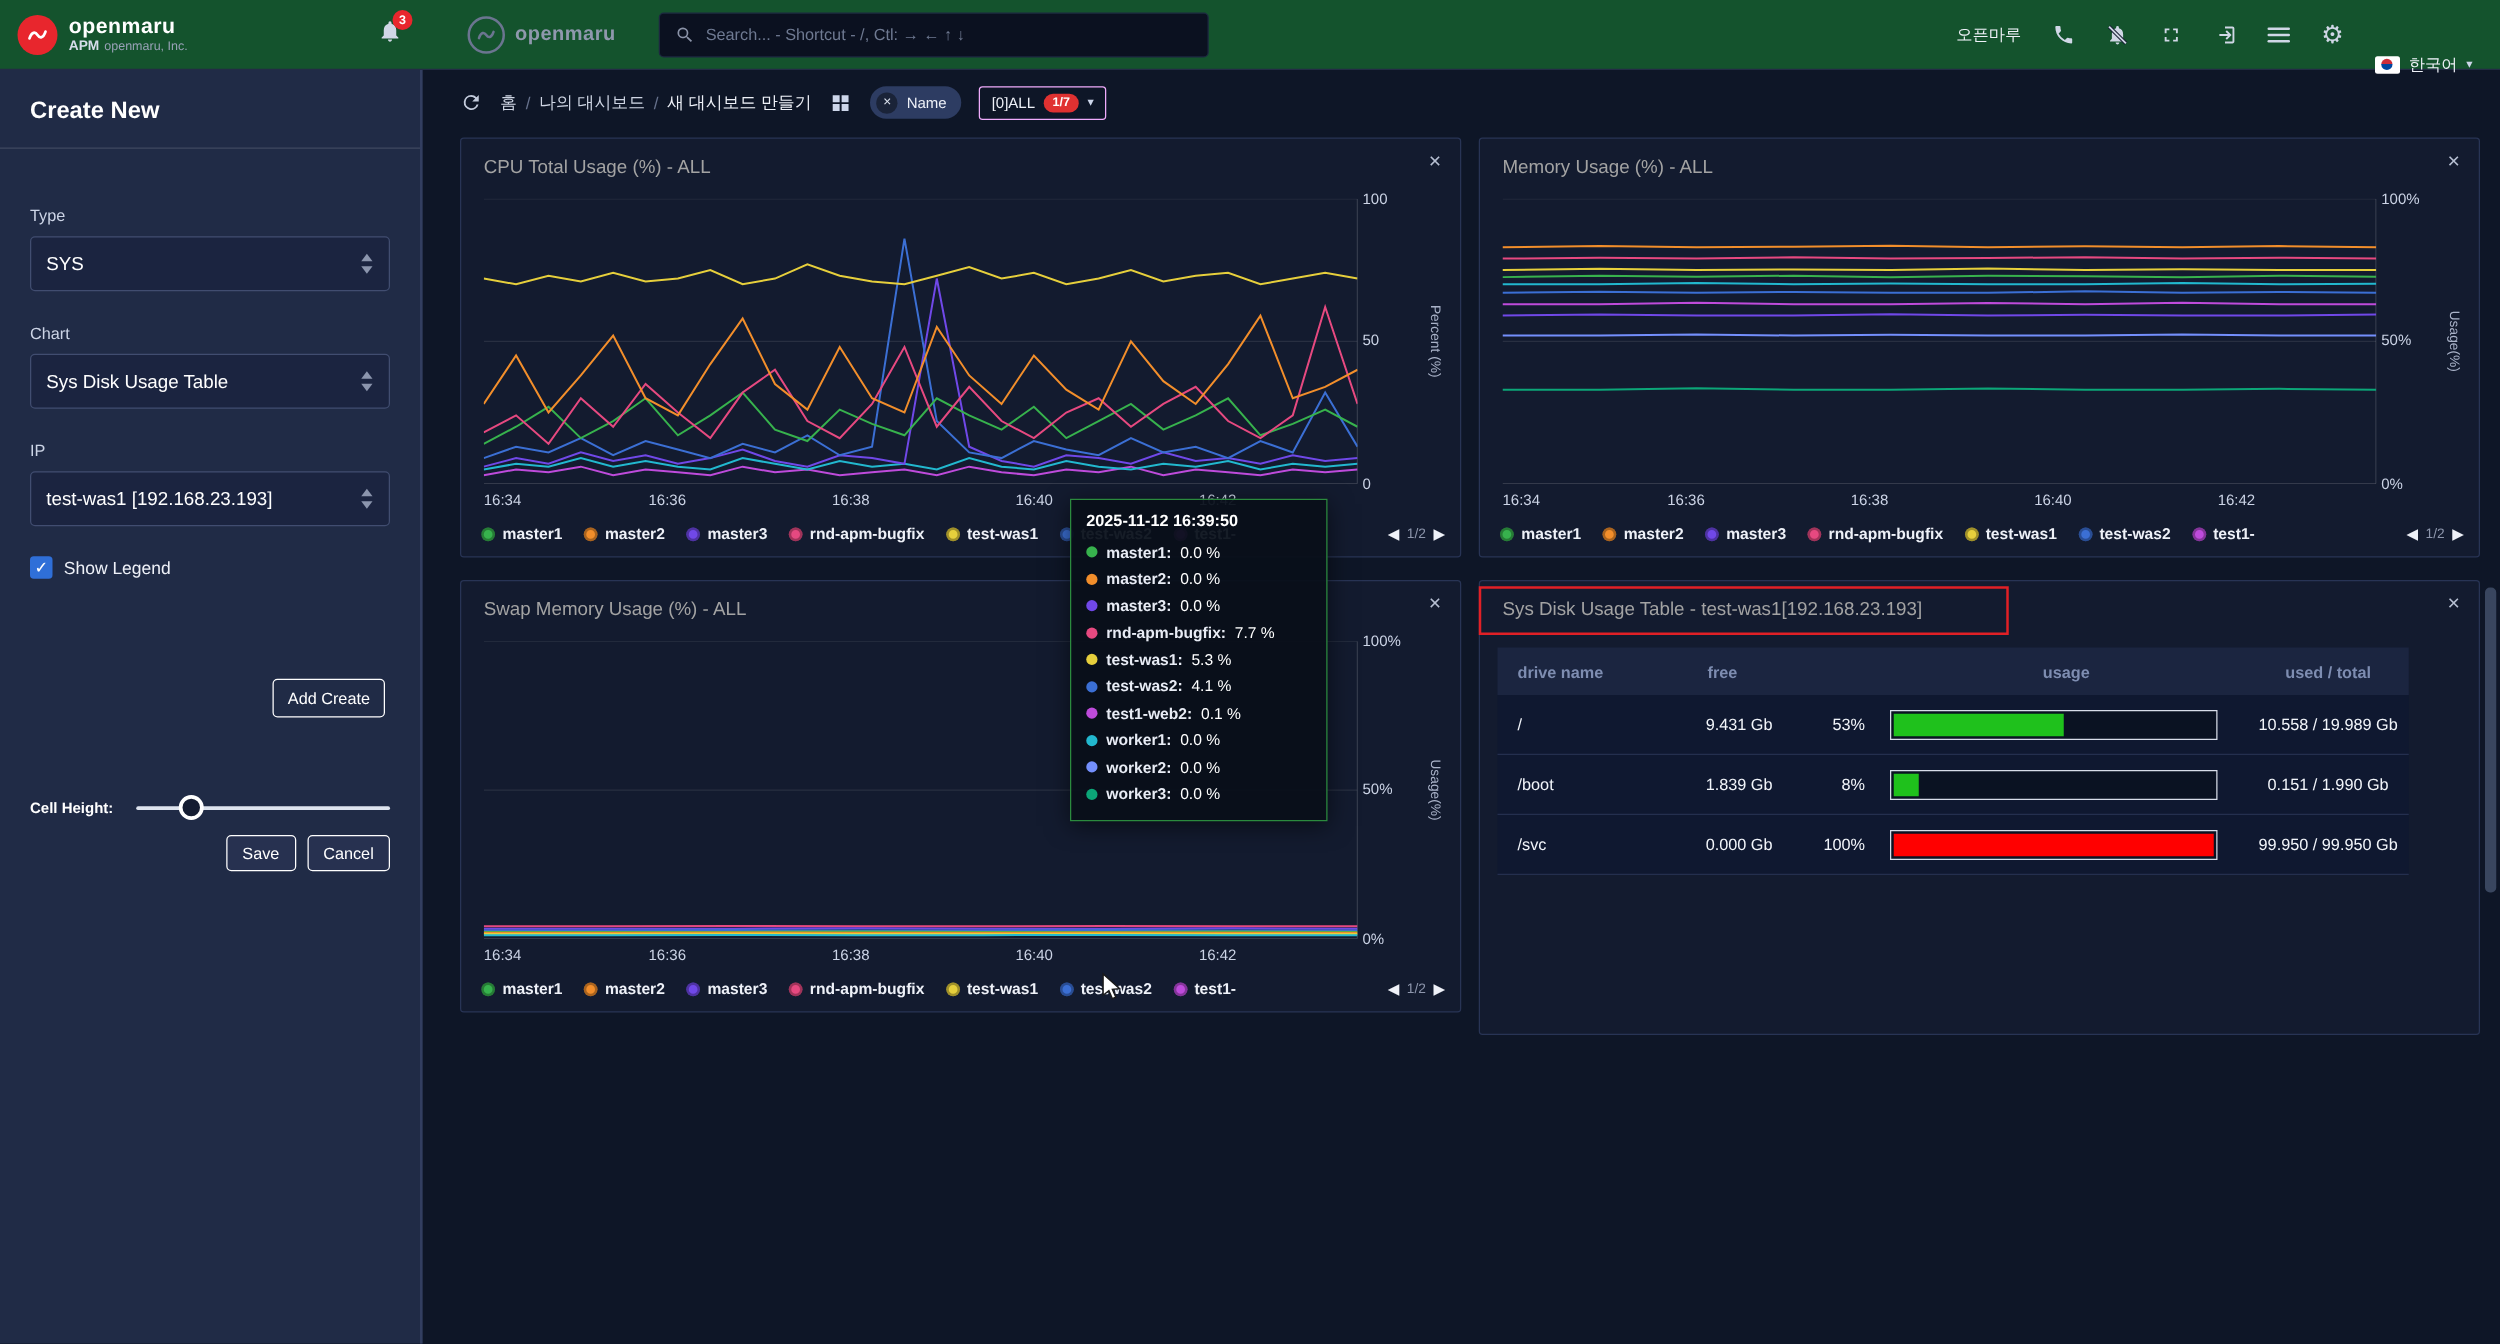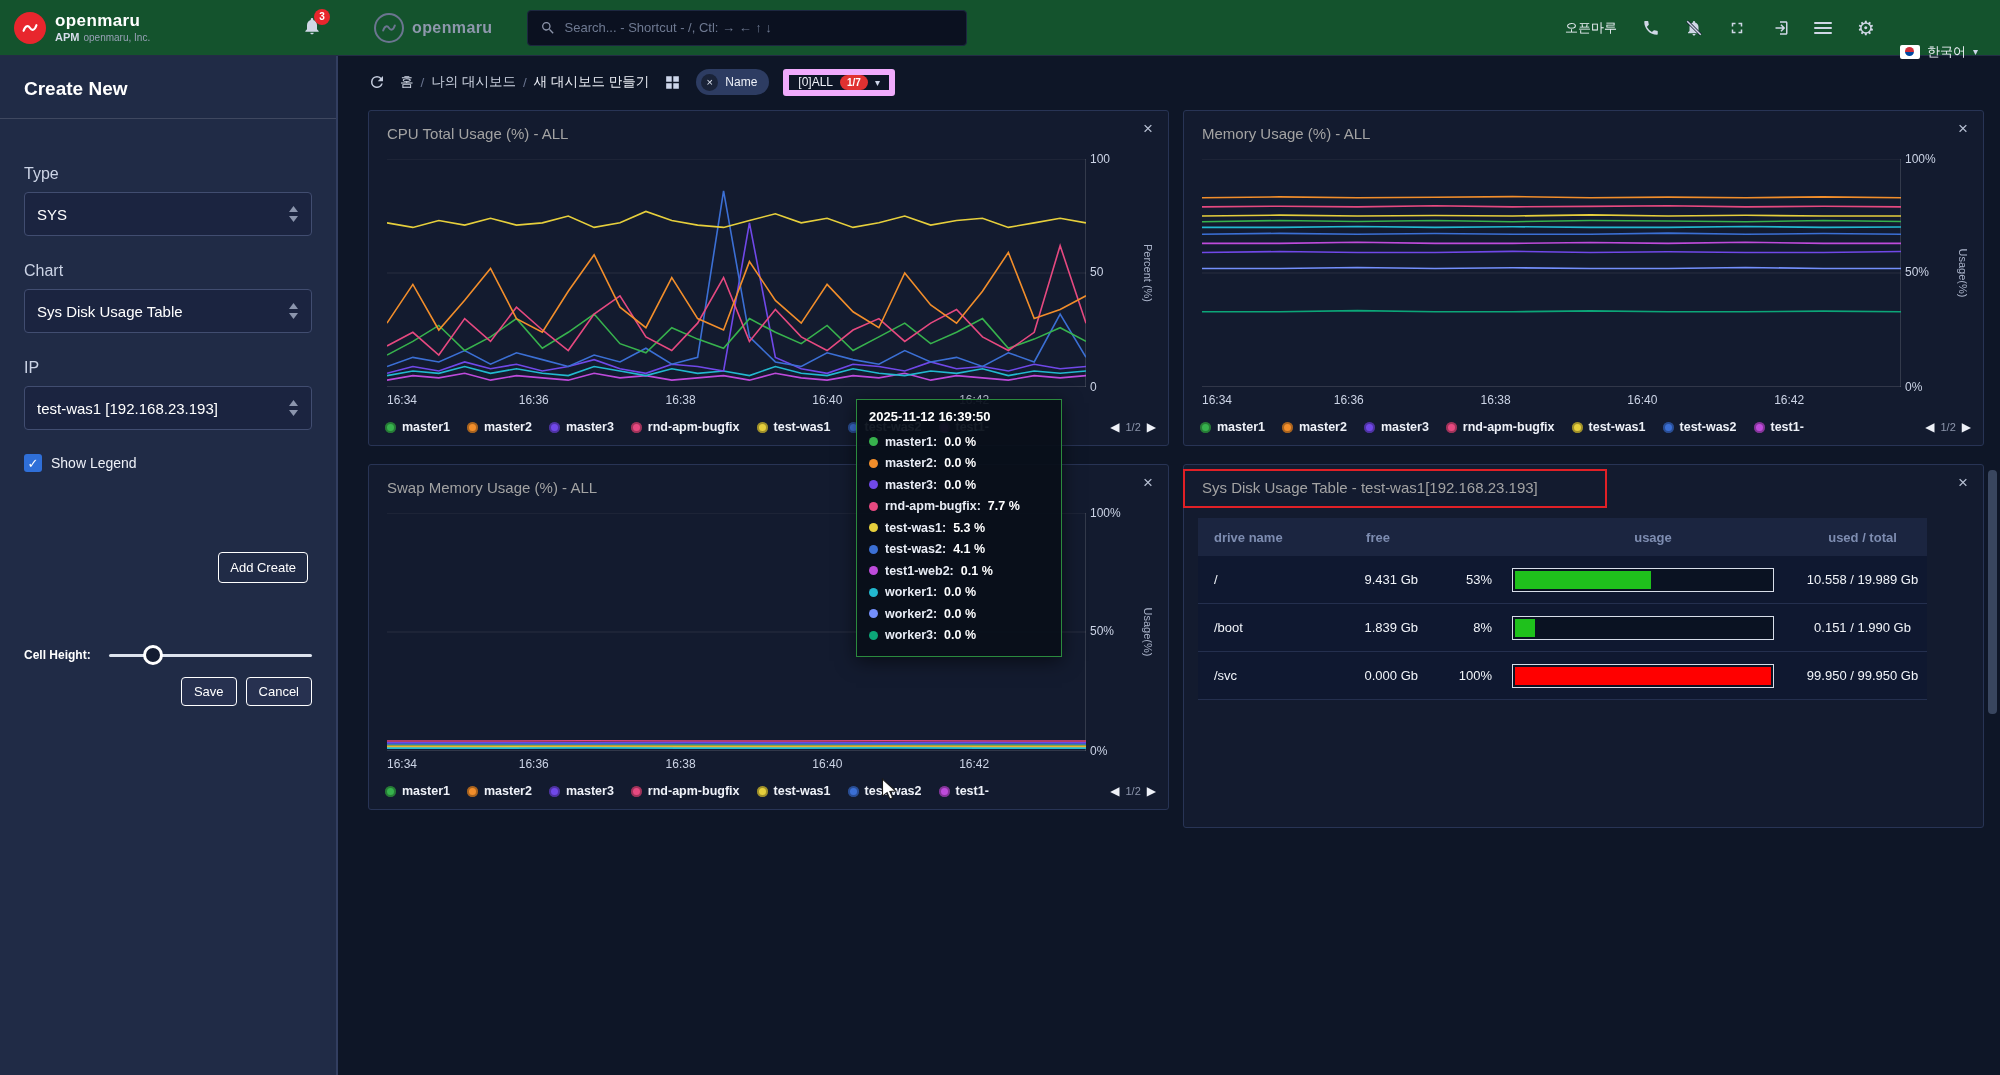--- a/index.html
+++ b/index.html
@@ -64,7 +64,7 @@
   .tag-pill{display:flex;align-items:center;gap:7px;background:#2d3c62;border-radius:13px;height:26px;padding:0 12px 0 5px;cursor:pointer;}
   .tag-x{width:17px;height:17px;border-radius:50%;background:#1a2338;color:#dfe5f0;font-size:11px;display:flex;align-items:center;justify-content:center;}
   .tag-label{font-size:12px;color:#eef1f8;}
-  .scope{display:flex;align-items:center;gap:7px;border:6px solid #f0abfc;border-radius:3px;height:27px;padding:0 9px;cursor:pointer;}
+  .scope{display:flex;align-items:center;gap:7px;border:1px solid #f0abfc;border-radius:3px;height:27px;padding:0 9px;cursor:pointer;}
   .scope-label{font-size:12px;color:#eef1f8;}
   .scope-badge{background:#e03131;color:#fff;font-size:10px;font-weight:bold;border-radius:9px;padding:2px 7px;}
 

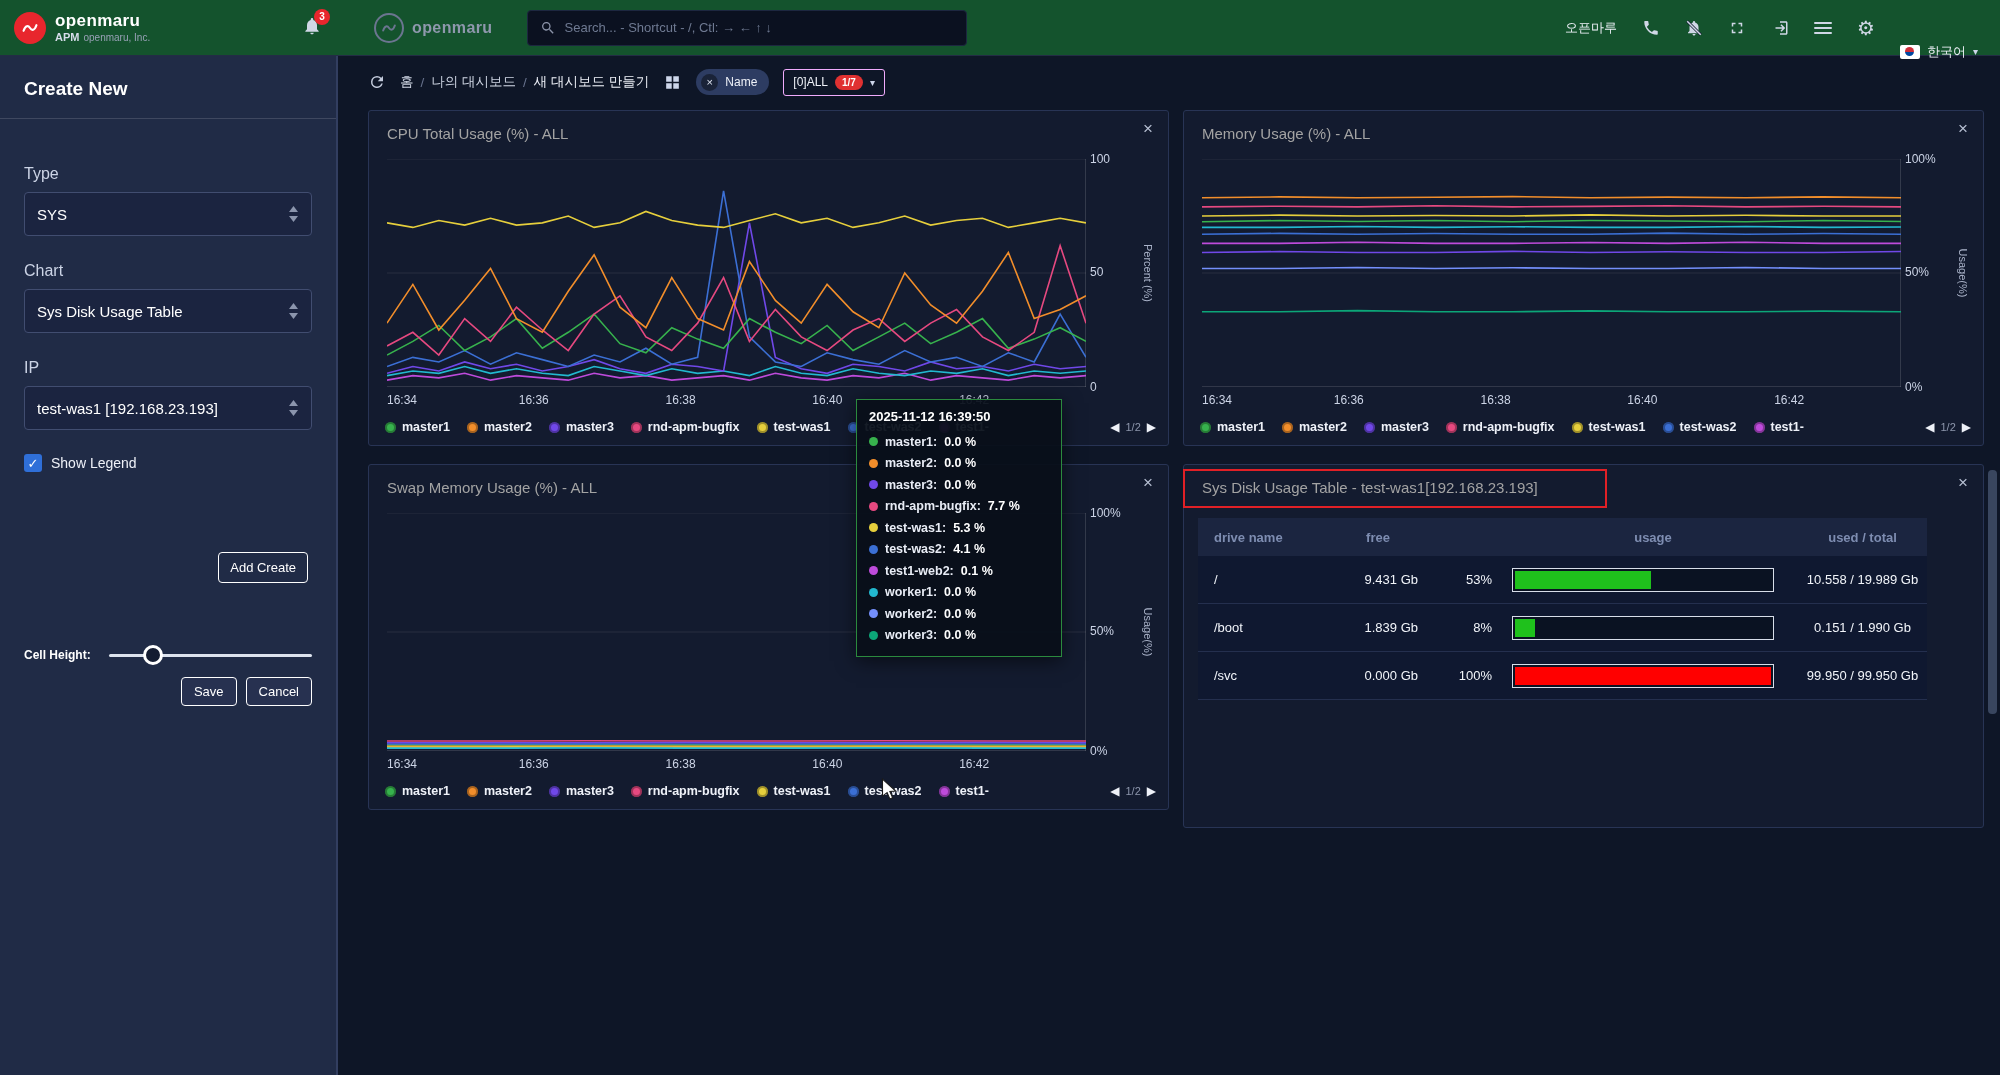--- a/index.html
+++ b/index.html
@@ -39,7 +39,7 @@
   .sidebar h1{font-size:19px;font-weight:bold;color:#fff;margin:0 -24px;padding:22px 24px 18px;border-bottom:1px solid rgba(255,255,255,.14);}
   .field{margin-top:26px;}
   .first-field{margin-top:46px;}
-  .field-label{font-size:16px;color:#ccd4e6;margin-bottom:9px;}
+  .field-label{font-size:13px;color:#ccd4e6;margin-bottom:9px;}
   .select{height:44px;background:#1b2440;border:1px solid #414d70;border-radius:4px;display:flex;align-items:center;padding:0 12px;font-size:15px;color:#fff;cursor:pointer;}
   .sel-arrows{margin-left:auto;display:flex;flex-shrink:0;}
   .check-row{margin-top:24px;display:flex;align-items:center;gap:9px;cursor:pointer;}

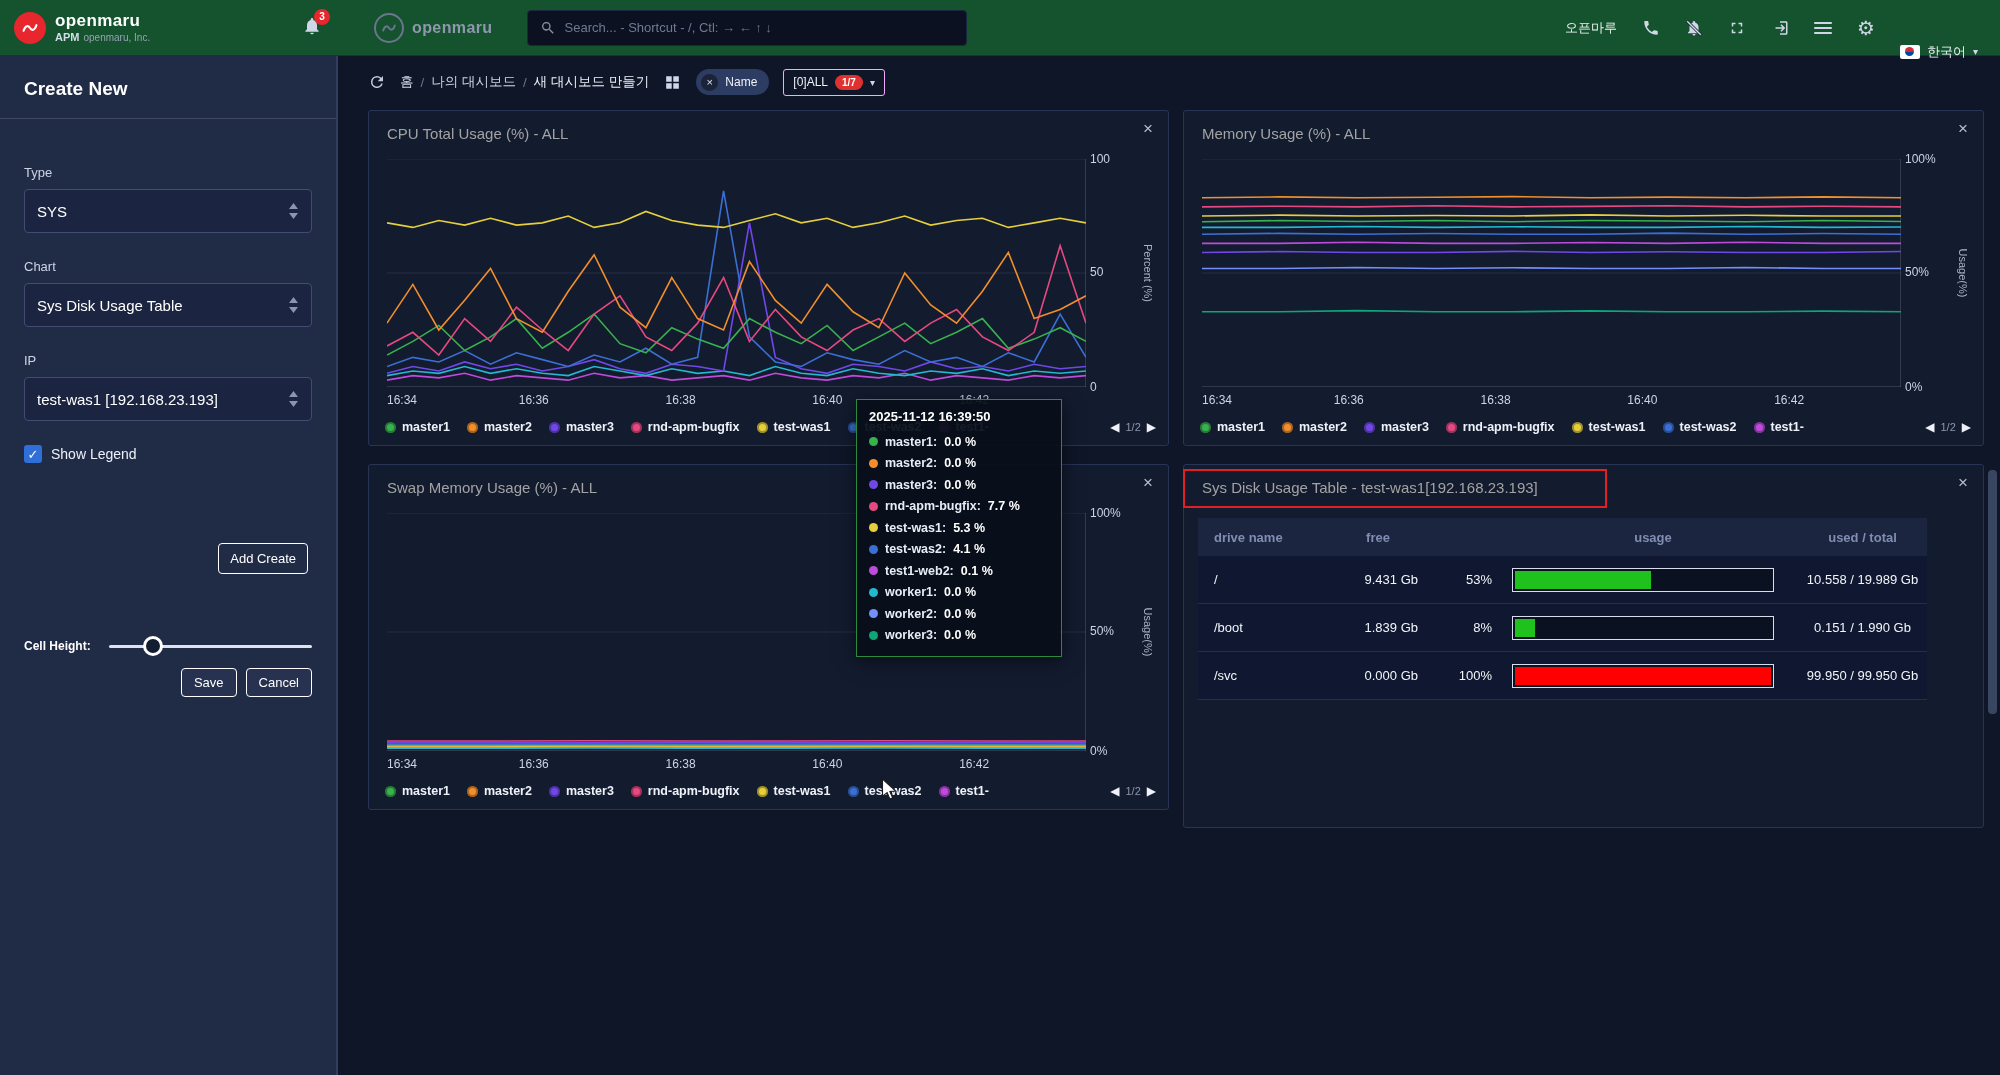--- a/index.html
+++ b/index.html
@@ -109,7 +109,7 @@
   .tt-row{display:flex;align-items:center;gap:7px;height:21.5px;font-size:12.5px;}
   .tt-dot{width:9px;height:9px;border-radius:50%;flex-shrink:0;}
   .tt-name{color:#e8ecf5;font-weight:bold;}
-  .tt-val{color:#fff;font-weight:bold;}
+  .tt-val{color:#fff;font-weight:normal;}
 
   .scroll-thumb{position:absolute;right:3px;top:470px;width:9px;height:244px;background:#39465f;border-radius:4px;z-index:25;}
   .mouse-cursor{position:absolute;left:878px;top:778px;z-index:60;pointer-events:none;}

